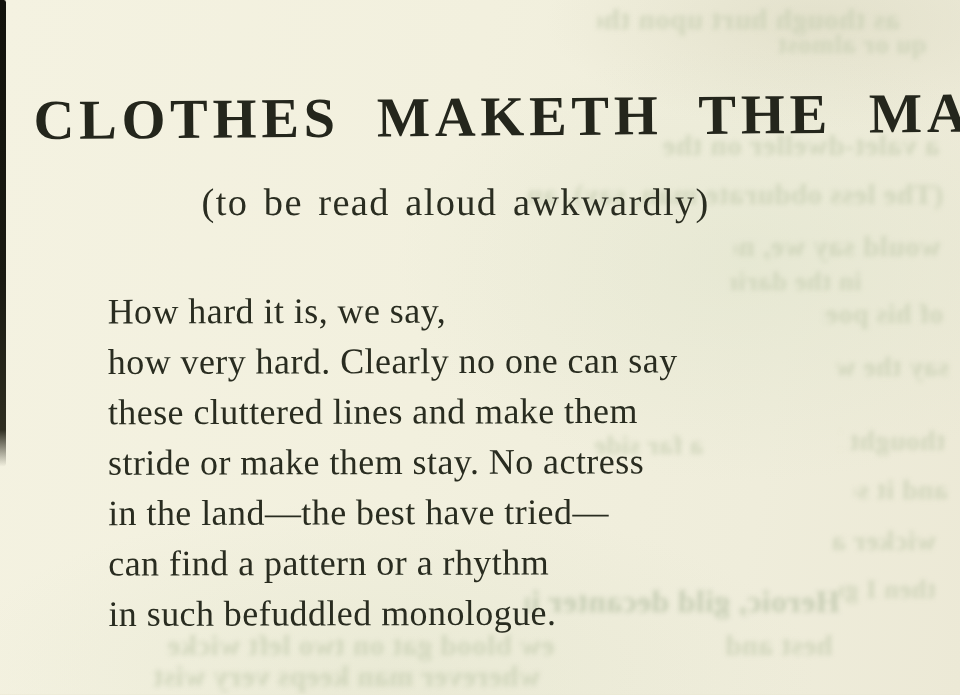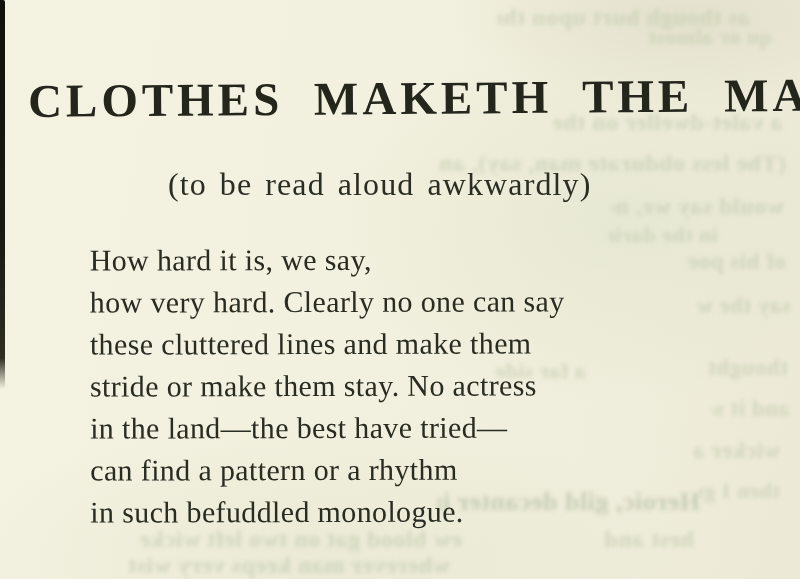--- a/index.html
+++ b/index.html
@@ -46,7 +46,7 @@
   #subtitle {
     position: absolute;
     left: 168px;
-    top: 166px;
+    top: 150px;
     font-size: 32px;
     letter-spacing: 0.035em;
     word-spacing: 0.12em;

